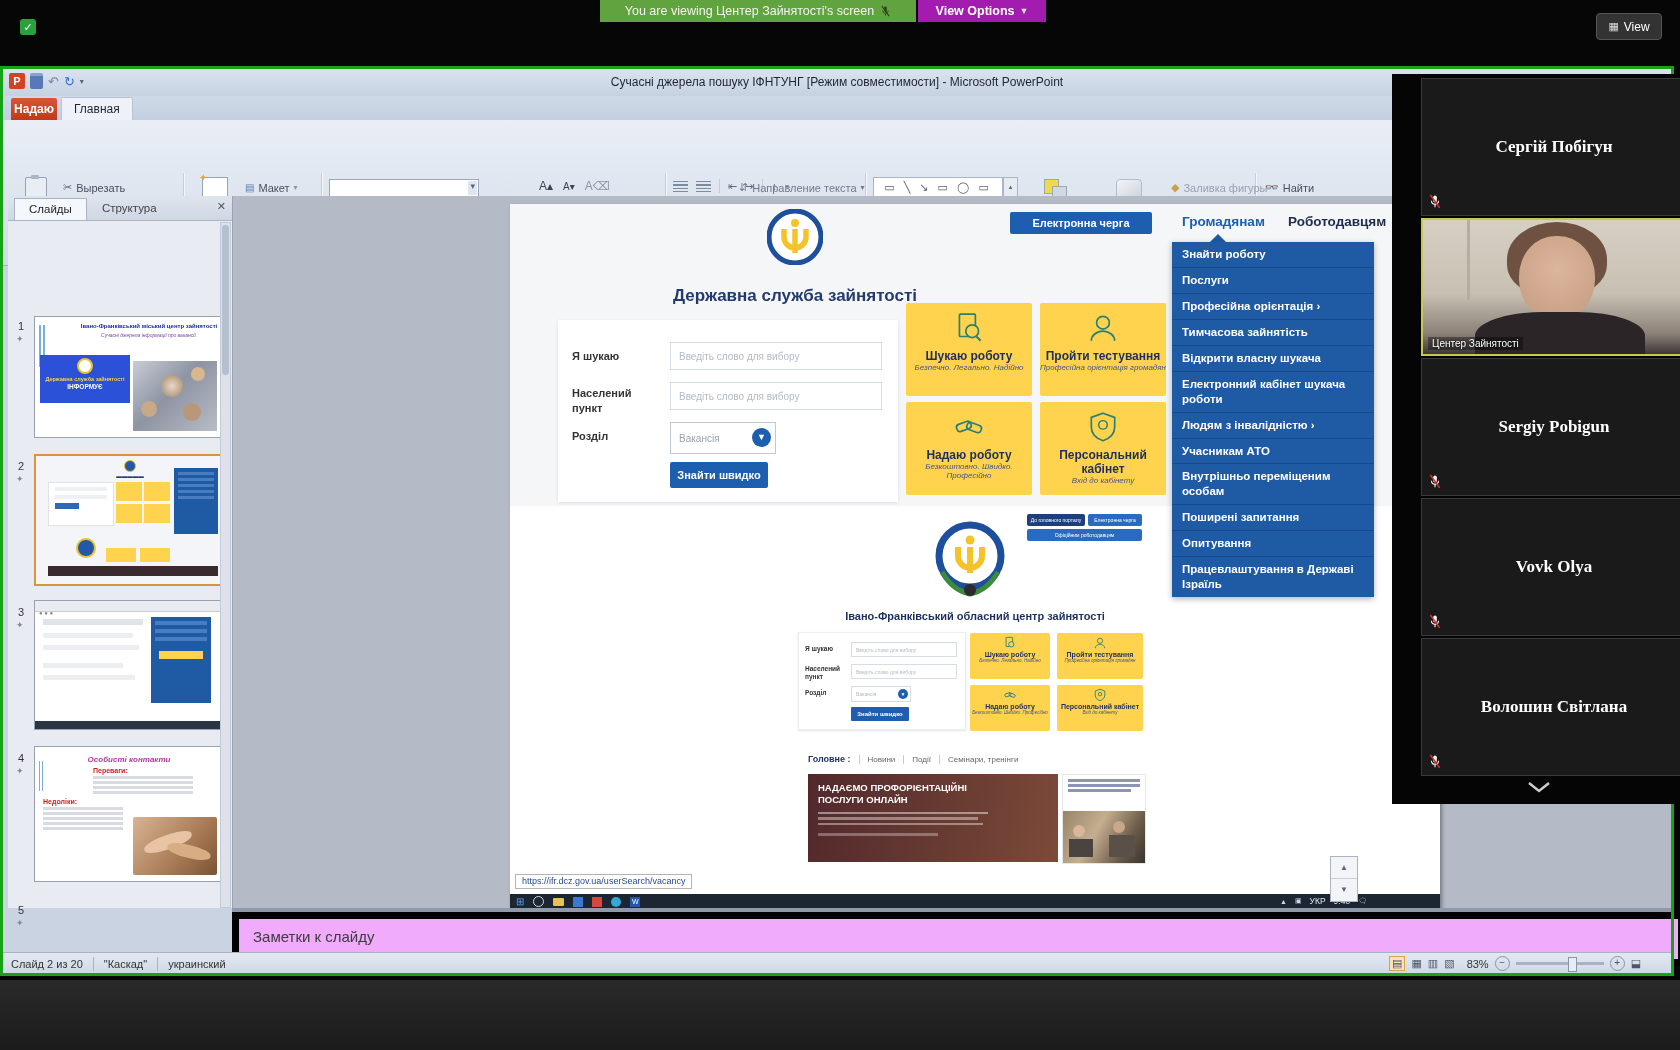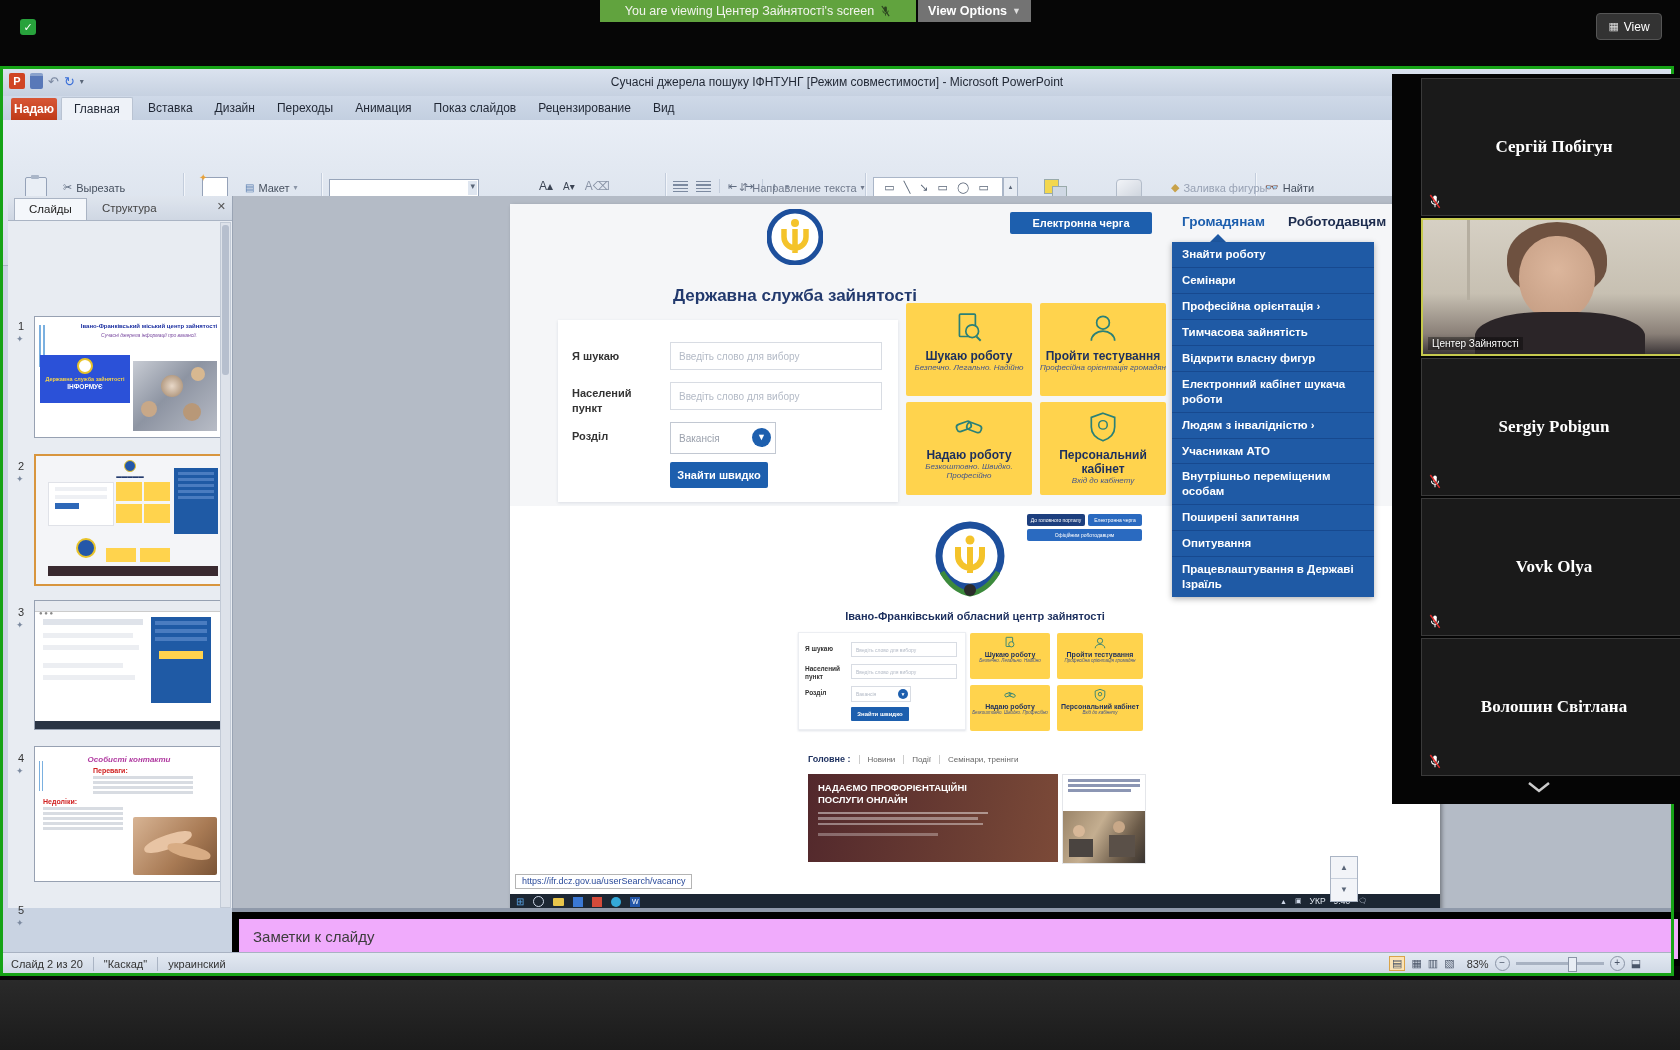--- a/index.html
+++ b/index.html
@@ -49,7 +49,7 @@
     </svg>
   </div>
 
-  <div class="abs flexc" style="left:918px;top:0;width:113px;height:22px;background:#737373;justify-content:center;gap:5px;">
+  <div class="abs flexc" style="left:918px;top:0;width:128px;height:22px;background:#a21caf;justify-content:center;gap:5px;">
     <span style="font-size:12.5px;color:#fff;font-weight:bold;">View Options</span>
     <span style="color:#ddd;font-size:9px;">▼</span>
   </div>

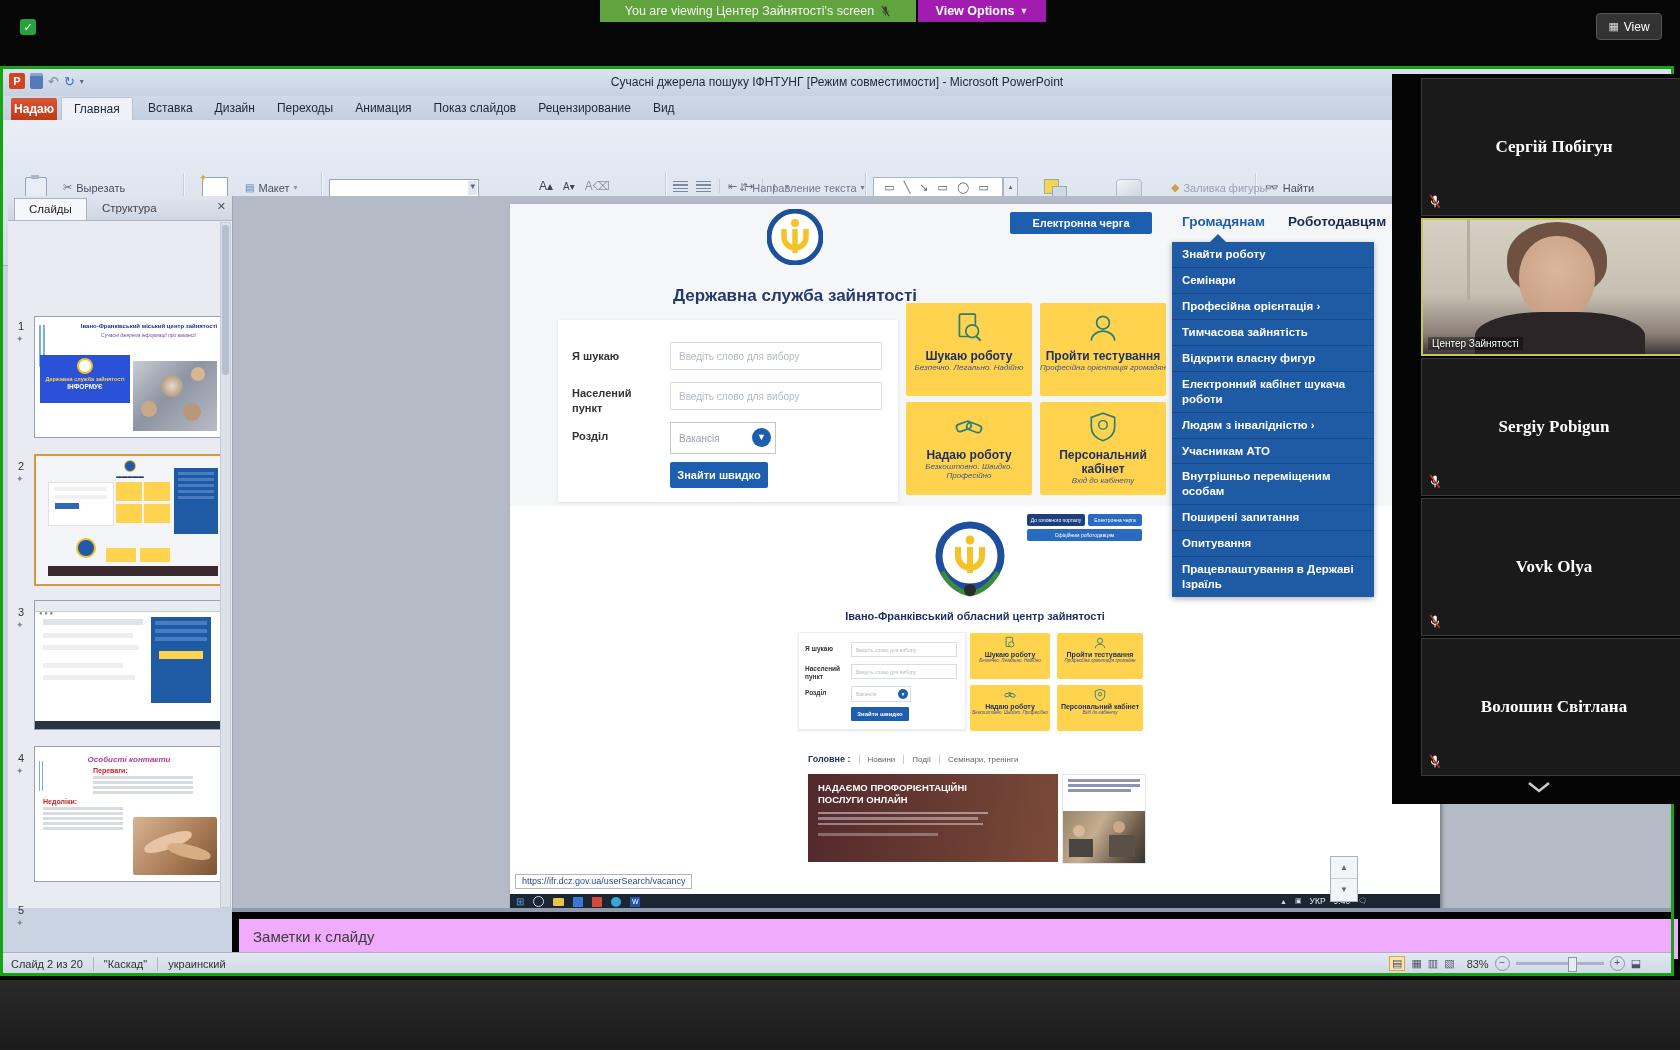--- a/index.html
+++ b/index.html
@@ -77,15 +77,6 @@
     <div class="abs" style="left:0;top:27px;width:1668px;height:24px;background:linear-gradient(#cfd9e8,#c3cfe0);">
       <div class="abs" style="left:8px;top:2px;width:46px;height:22px;background:linear-gradient(#d85636,#bf3a17);color:#fff;font-size:12px;font-weight:bold;text-align:center;line-height:22px;border-radius:2px 2px 0 0;">Надаю</div>
       <div class="abs" style="left:58px;top:1px;height:23px;padding:0 12px;background:#eef2f8;border:1px solid #b9c3d2;border-bottom:none;font-size:12px;color:#1f2633;line-height:23px;border-radius:2px 2px 0 0;">Главная</div>
-      <div class="abs flexc" style="left:134px;top:0;height:24px;">
-        <span class="ptab">Вставка</span>
-        <span class="ptab">Дизайн</span>
-        <span class="ptab">Переходы</span>
-        <span class="ptab">Анимация</span>
-        <span class="ptab">Показ слайдов</span>
-        <span class="ptab">Рецензирование</span>
-        <span class="ptab">Вид</span>
-      </div>
     </div>
 
     <div class="abs" style="left:0;top:51px;width:1668px;height:145px;background:linear-gradient(#e9eef6,#dde4ee 60%,#d3dbe8);border-bottom:1px solid #a8b2c2;">

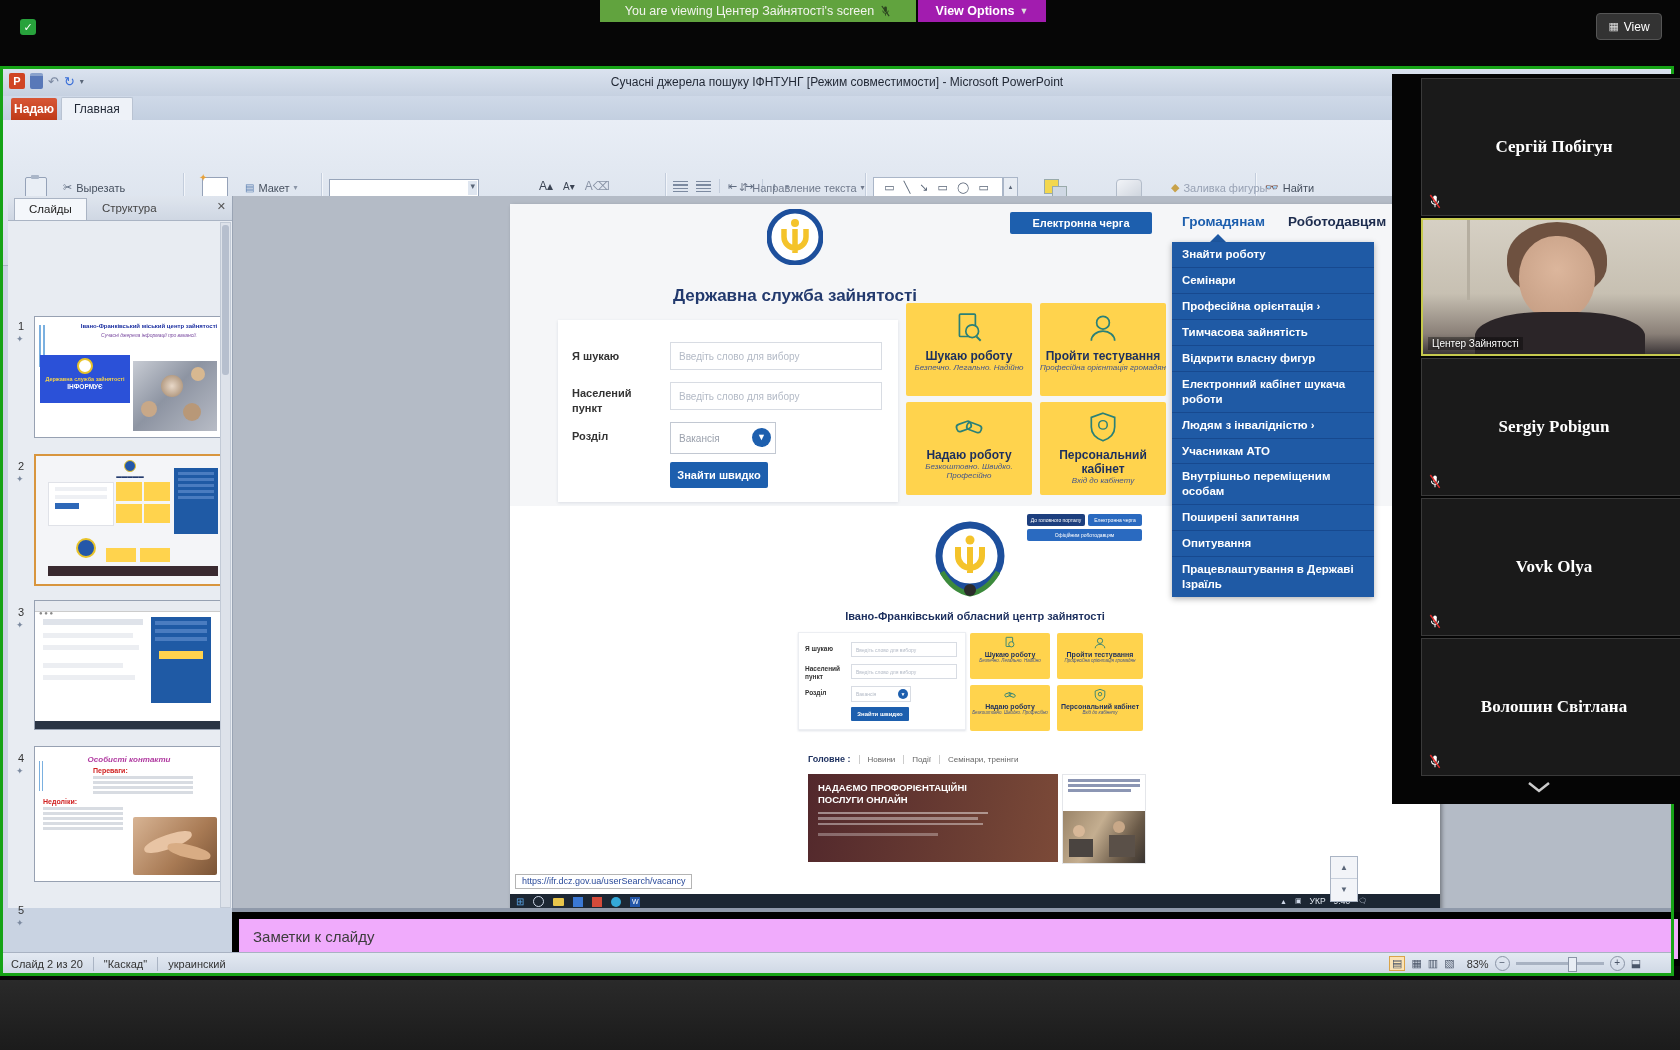--- a/index.html
+++ b/index.html
@@ -452,7 +452,7 @@
         <div class="abs" style="left:700px;top:30px;width:0;height:0;border-left:8px solid transparent;border-right:8px solid transparent;border-bottom:8px solid #1f5aa5;"></div>
         <div class="abs" style="left:662px;top:38px;width:202px;background:#1f5aa5;box-shadow:0 2px 6px rgba(0,0,0,.3);z-index:3;">
           <div class="mi">Знайти роботу</div>
-          <div class="mi">Семінари</div>
+          <div class="mi">Послуги</div>
           <div class="mi">Професійна орієнтація  ›</div>
           <div class="mi">Тимчасова зайнятість</div>
           <div class="mi">Відкрити власну фигур</div>

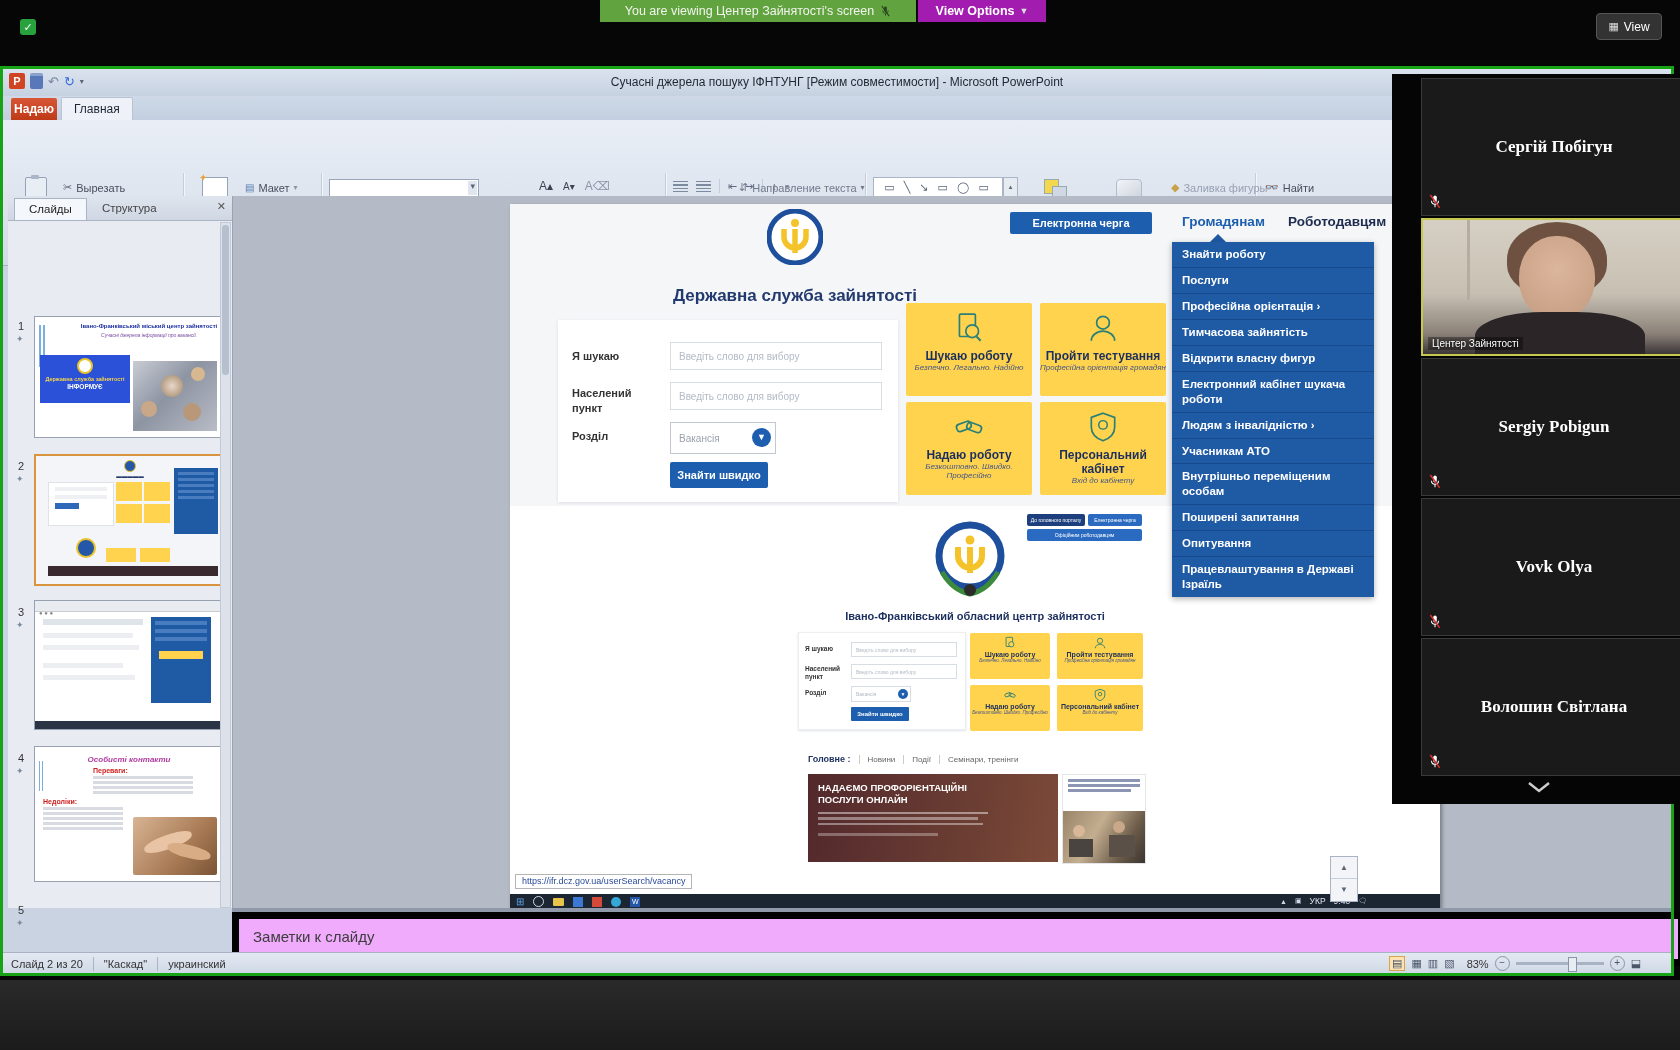--- a/index.html
+++ b/index.html
@@ -455,7 +455,7 @@
           <div class="mi">Послуги</div>
           <div class="mi">Професійна орієнтація  ›</div>
           <div class="mi">Тимчасова зайнятість</div>
-          <div class="mi">Відкрити власну фигур</div>
+          <div class="mi">Відкрити власну шукача</div>
           <div class="mi">Електронний кабінет шукача роботи</div>
           <div class="mi">Людям з інвалідністю  ›</div>
           <div class="mi">Учасникам АТО</div>

